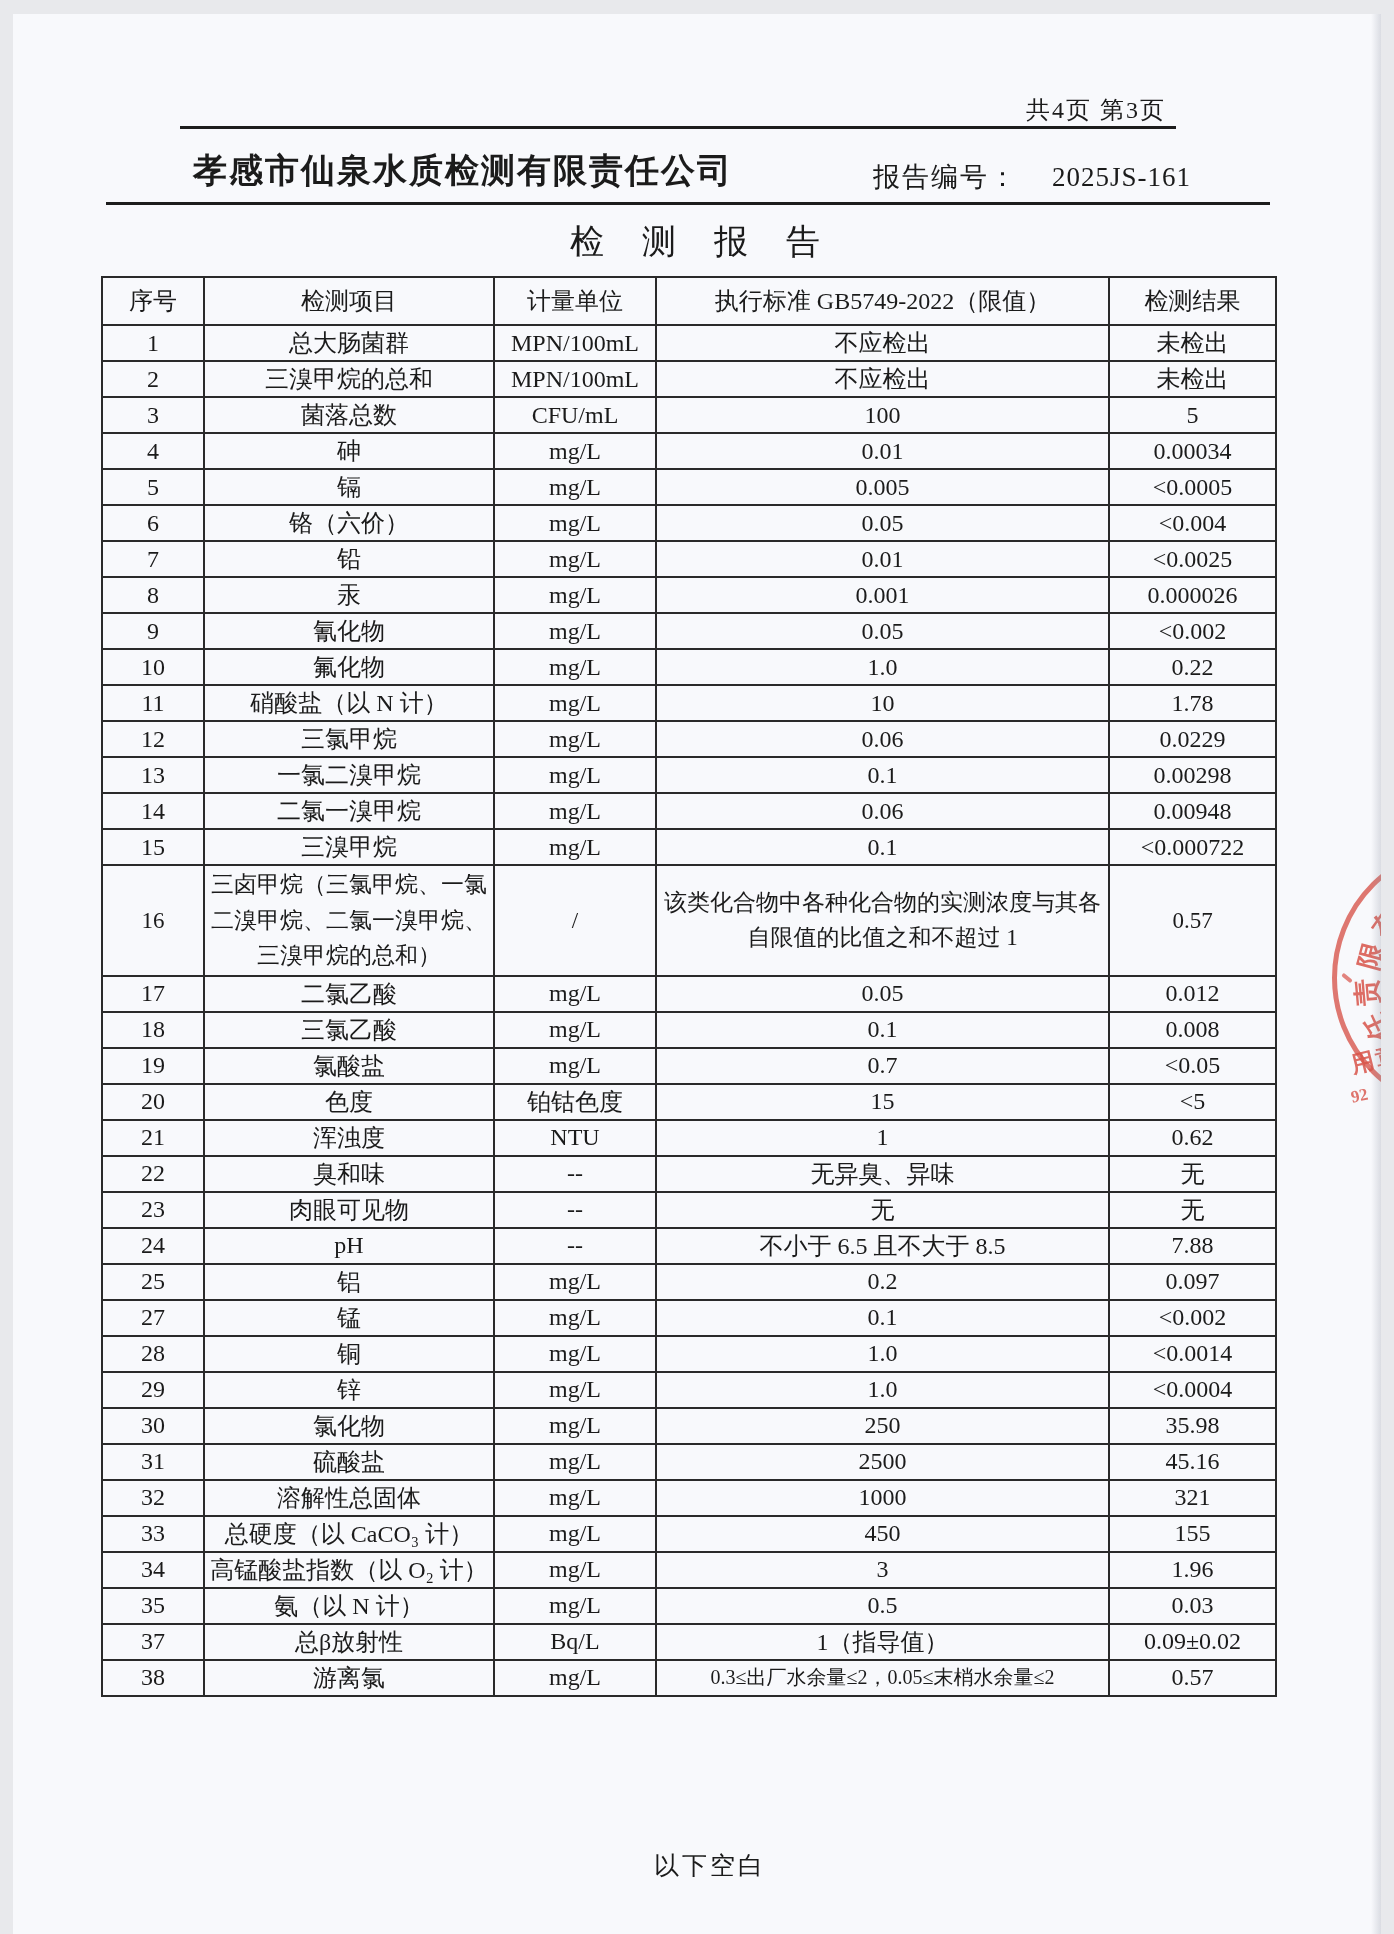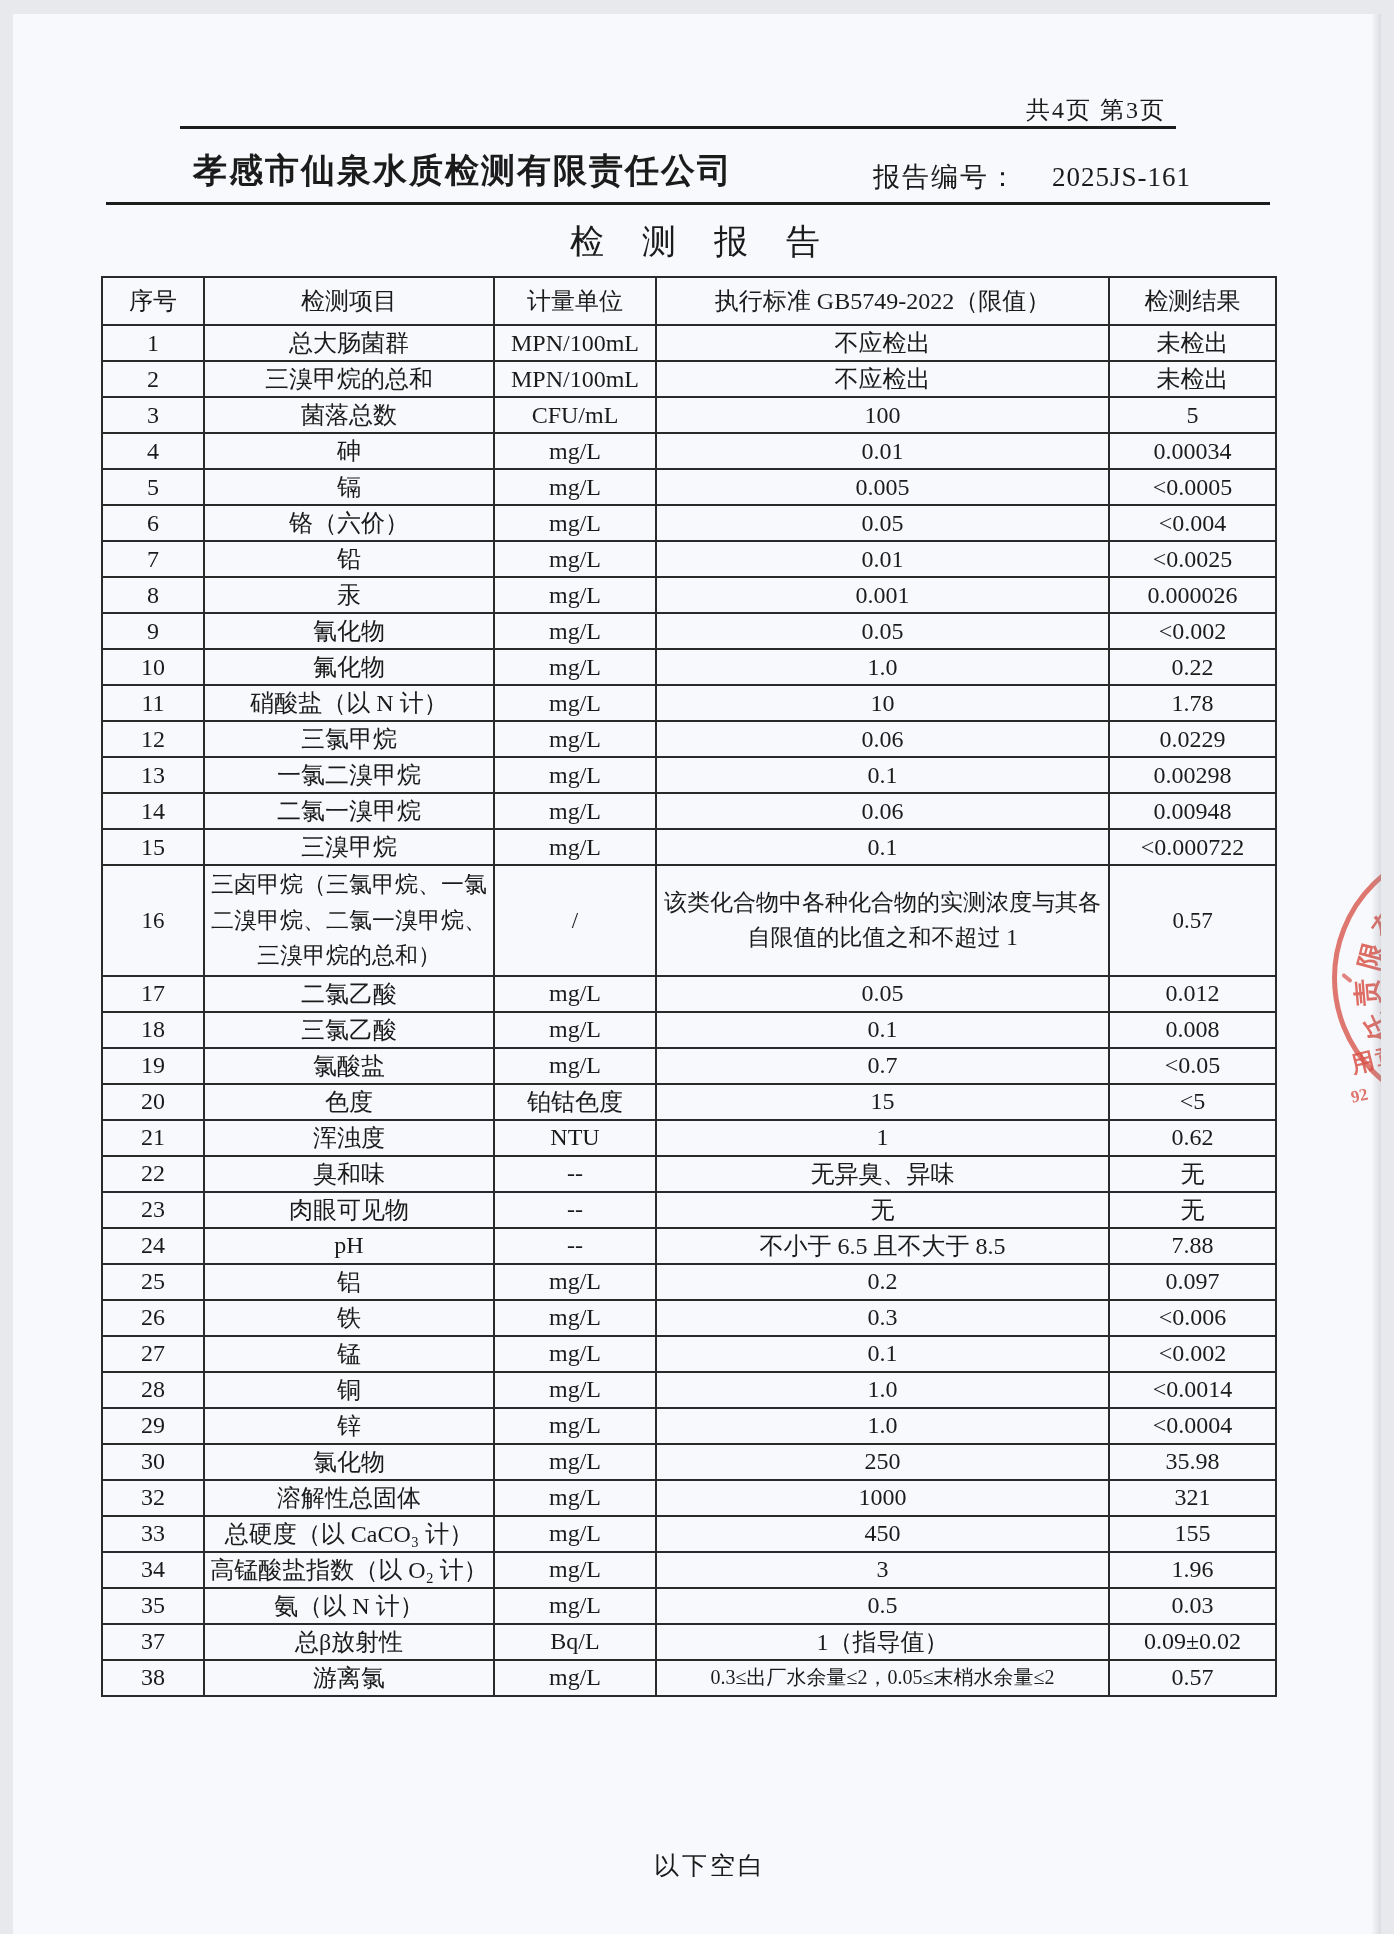--- a/index.html
+++ b/index.html
@@ -357,13 +357,6 @@
           <td>0.097</td>
         </tr>
         <tr>
-          <td>26</td>
-          <td>铁</td>
-          <td>mg/L</td>
-          <td>0.3</td>
-          <td>&lt;0.006</td>
-        </tr>
-        <tr>
           <td>27</td>
           <td>锰</td>
           <td>mg/L</td>

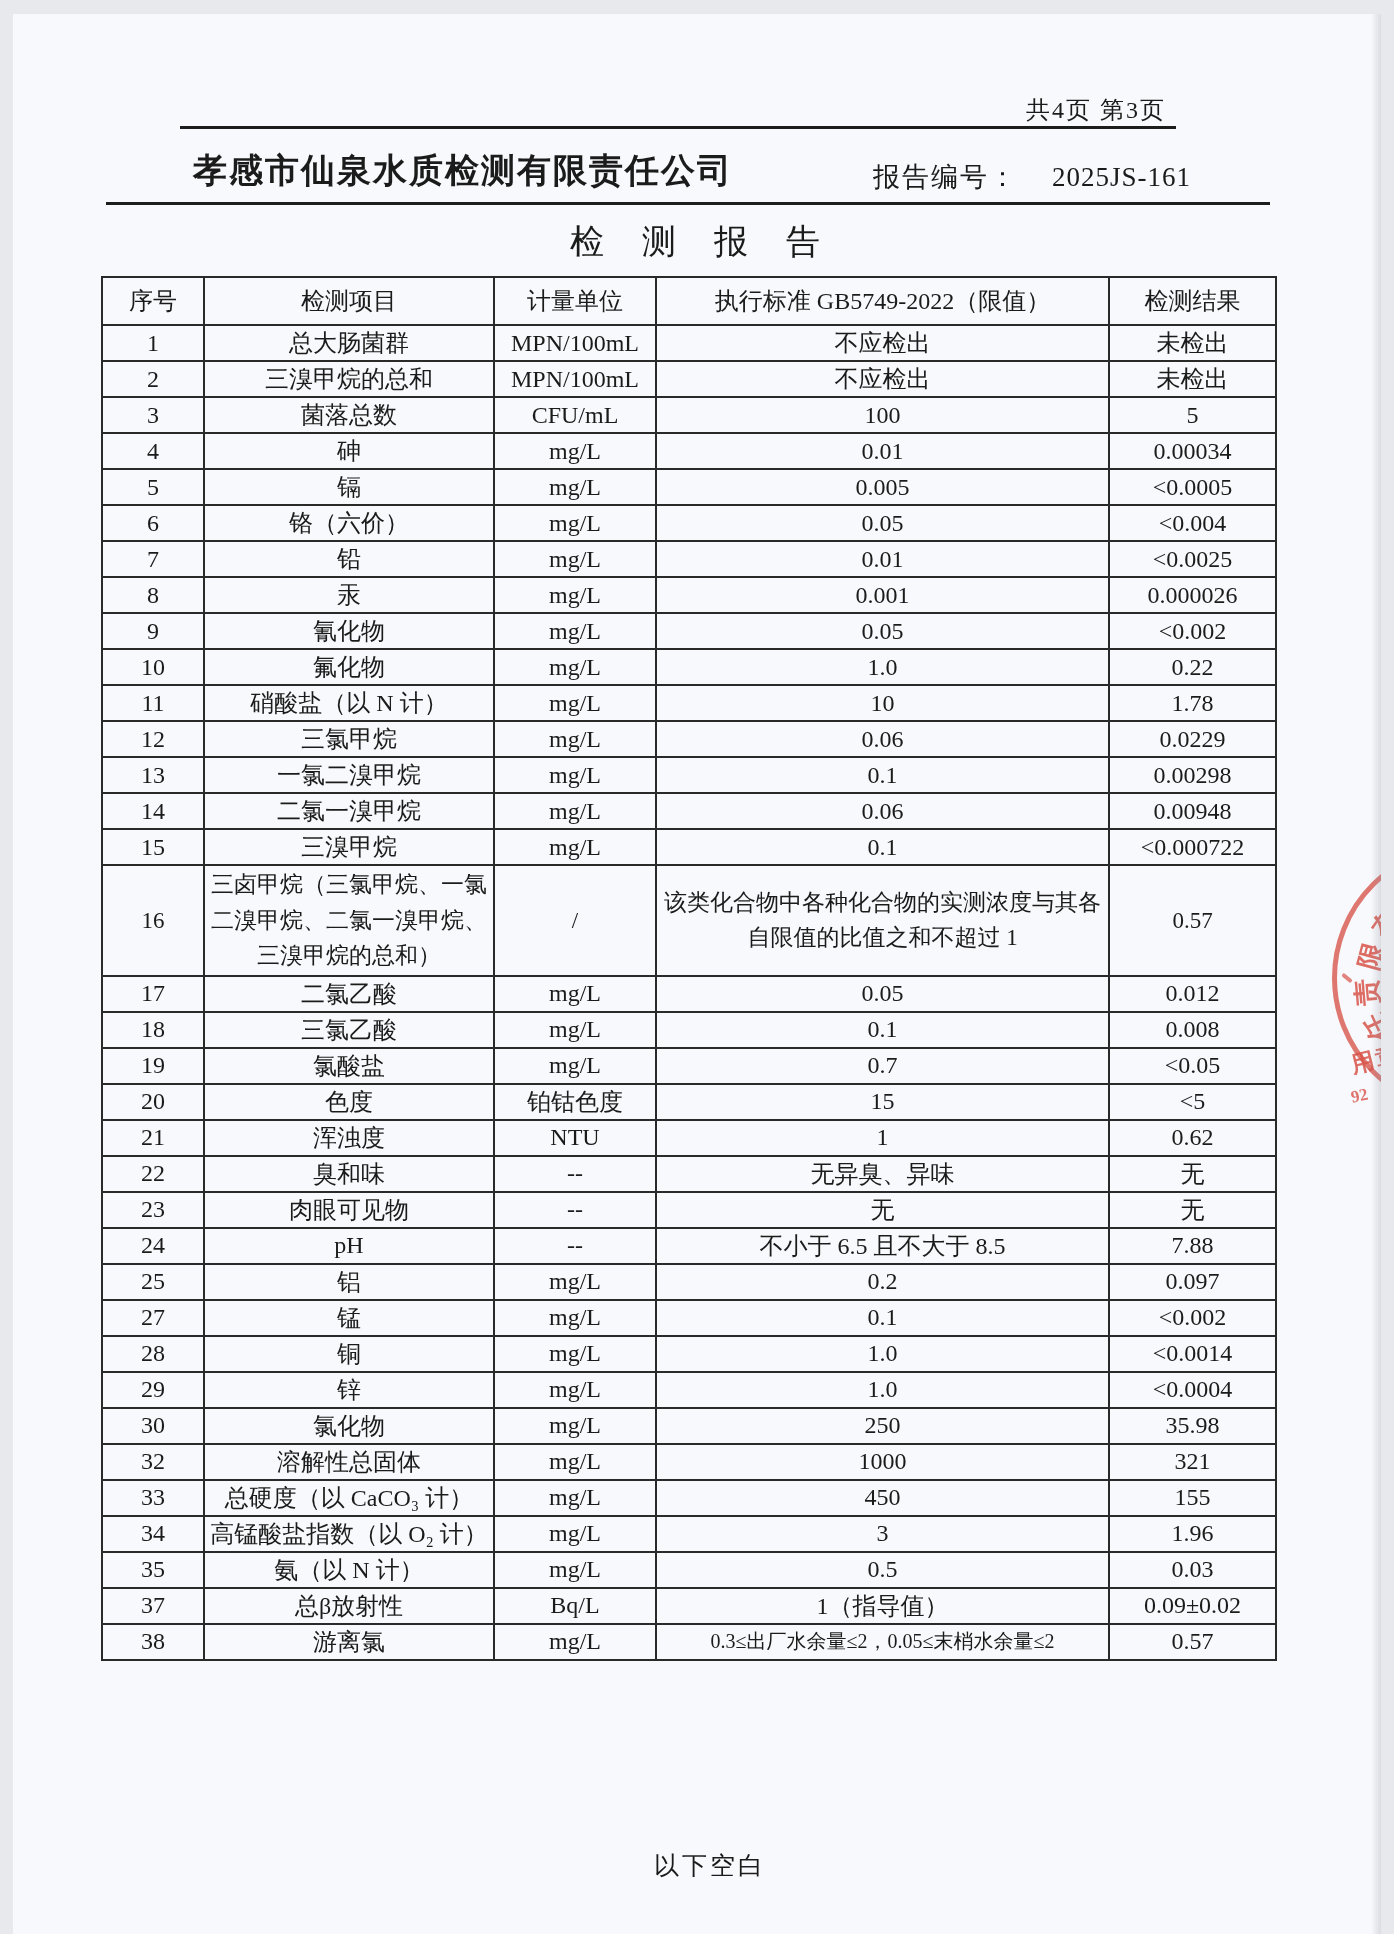--- a/index.html
+++ b/index.html
@@ -385,6 +385,13 @@
           <td>35.98</td>
         </tr>
         <tr>
+          <td>31</td>
+          <td>硫酸盐</td>
+          <td>mg/L</td>
+          <td>2500</td>
+          <td>45.16</td>
+        </tr>
+        <tr>
           <td>32</td>
           <td>溶解性总固体</td>
           <td>mg/L</td>

